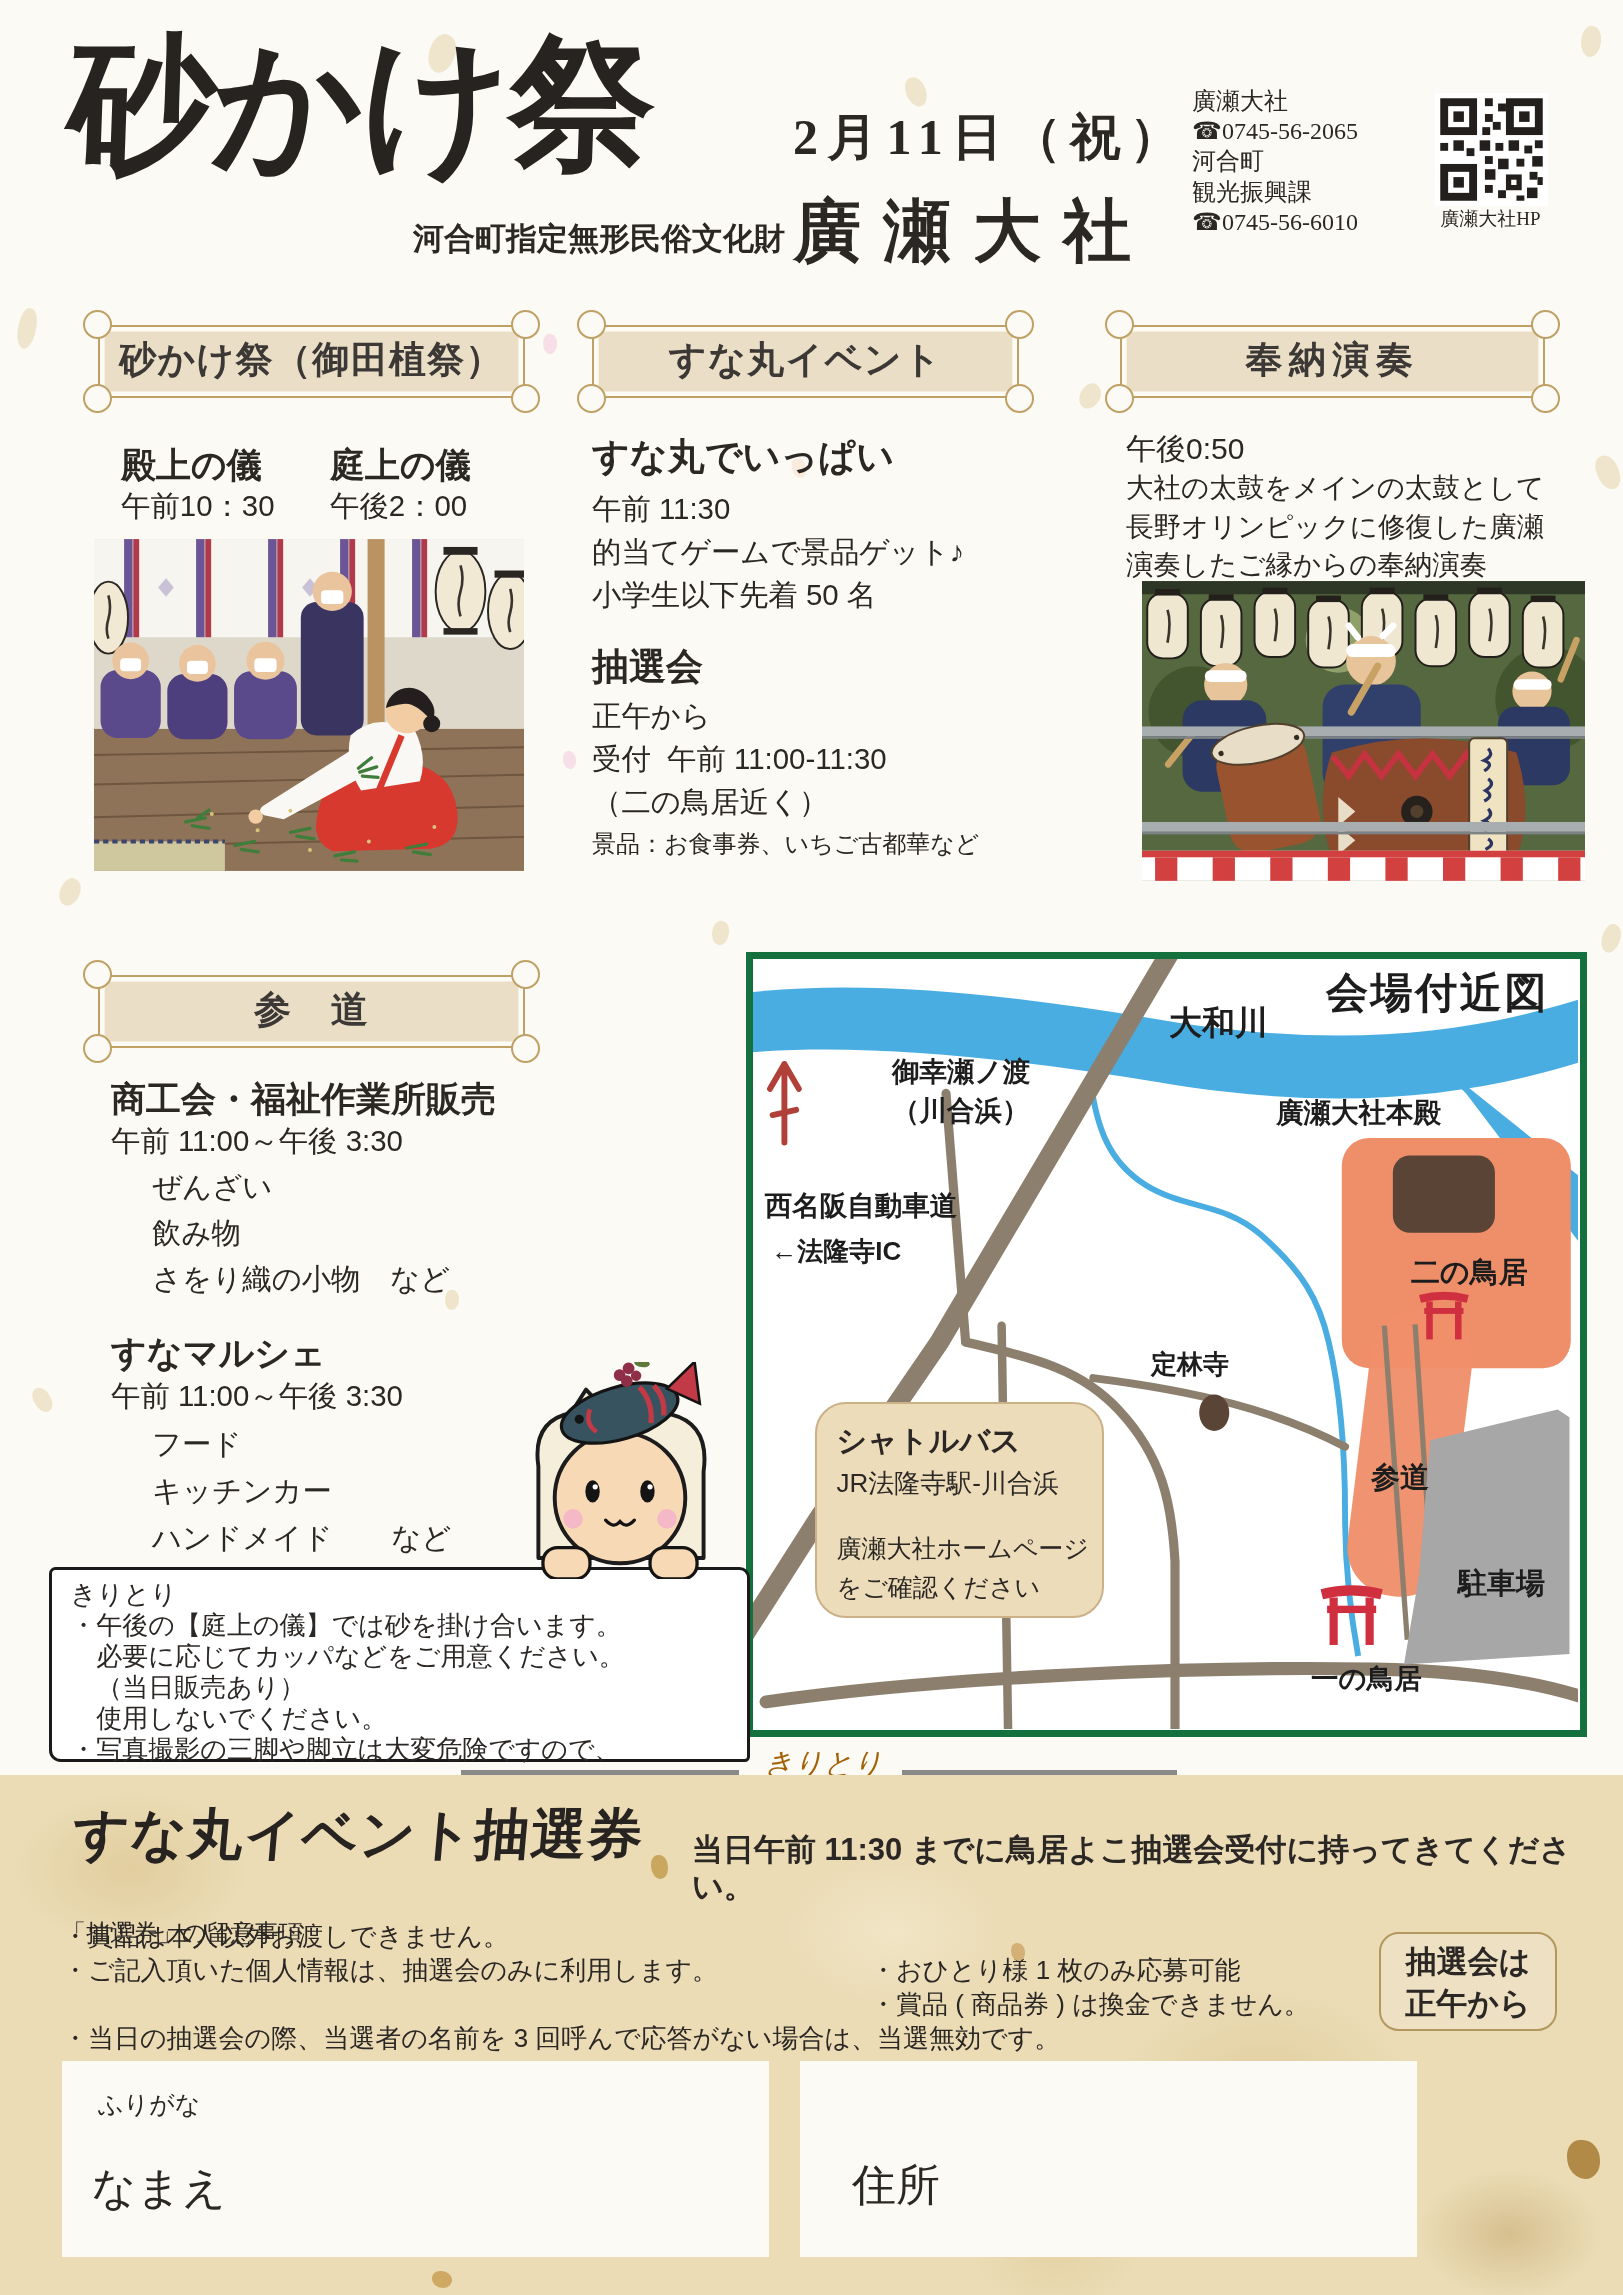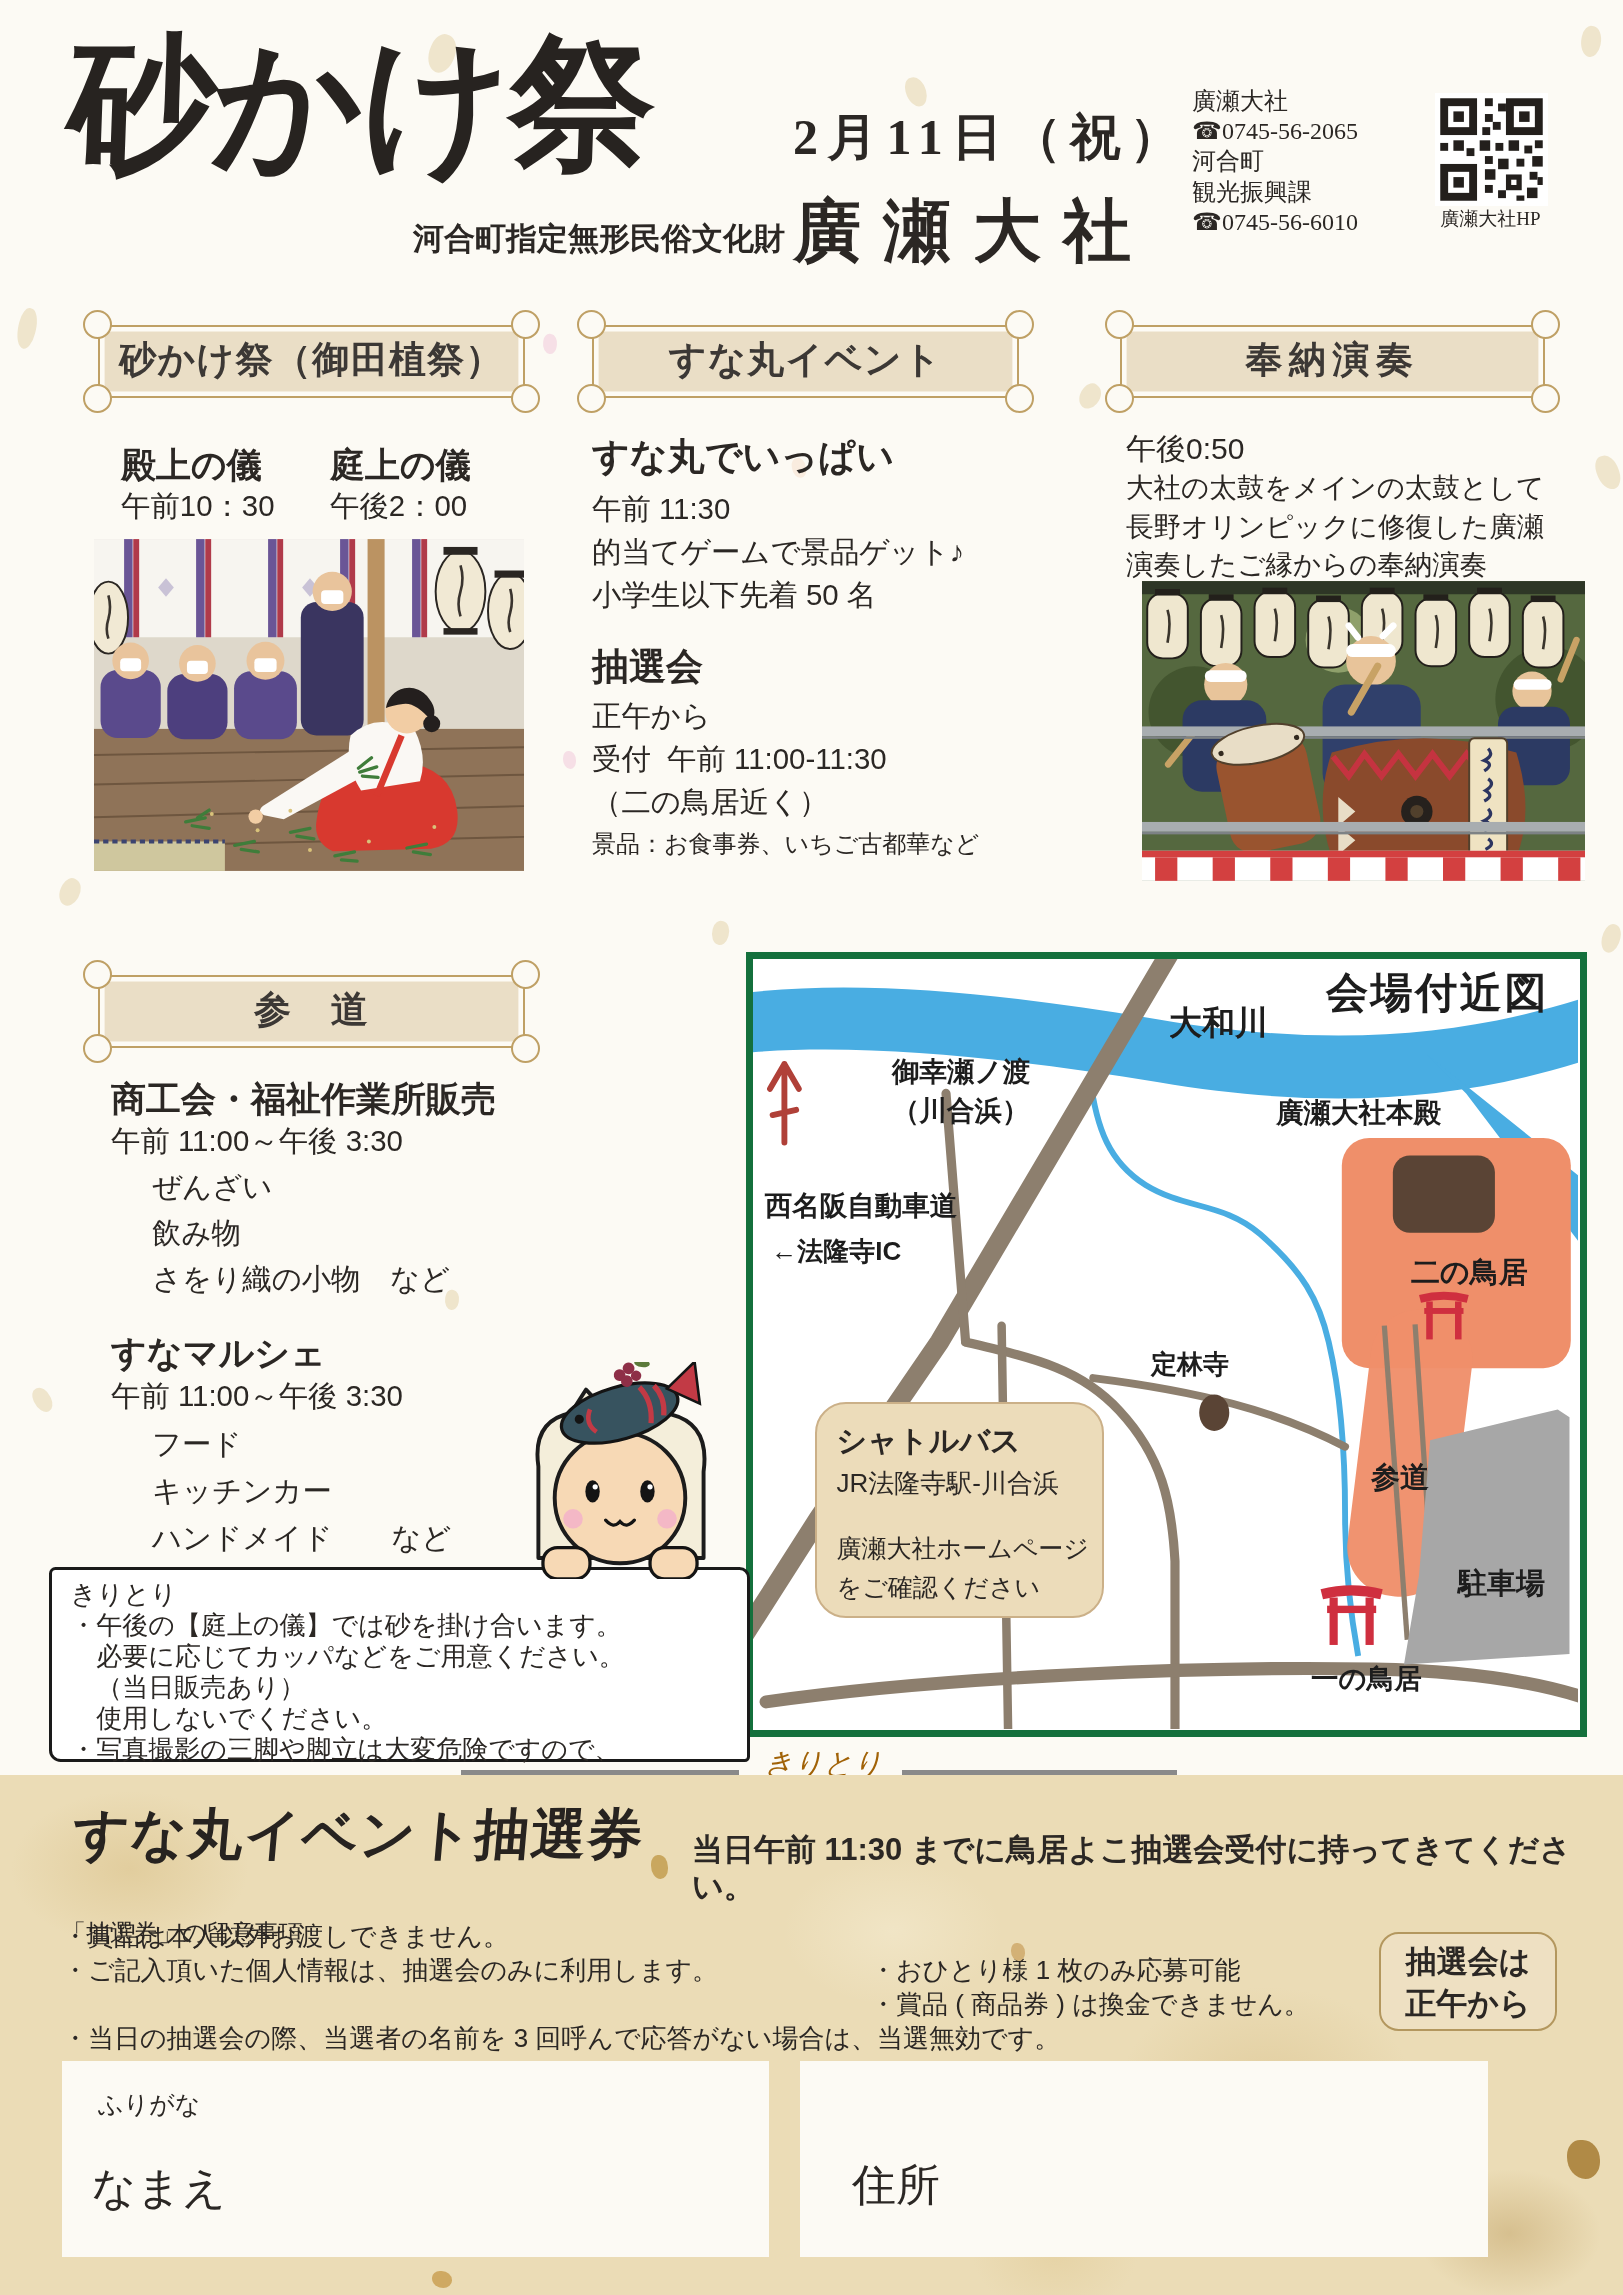--- a/index.html
+++ b/index.html
@@ -487,7 +487,7 @@
     <div class="t" style="left:36px;top:29.4px;font-size:25px;">ふりがな</div>
     <div class="t" style="left:29.4px;top:101px;font-size:44px;">なまえ</div>
   </div>
-  <div class="formbox" style="left:800px;top:2061px;width:688px;height:196px;text-decoration:underline;">
+  <div class="formbox" style="left:800px;top:2061px;width:617px;height:196px;text-decoration:underline;">
     <div class="t" style="left:52px;top:98px;font-size:44px;">住所</div>
   </div>
 

